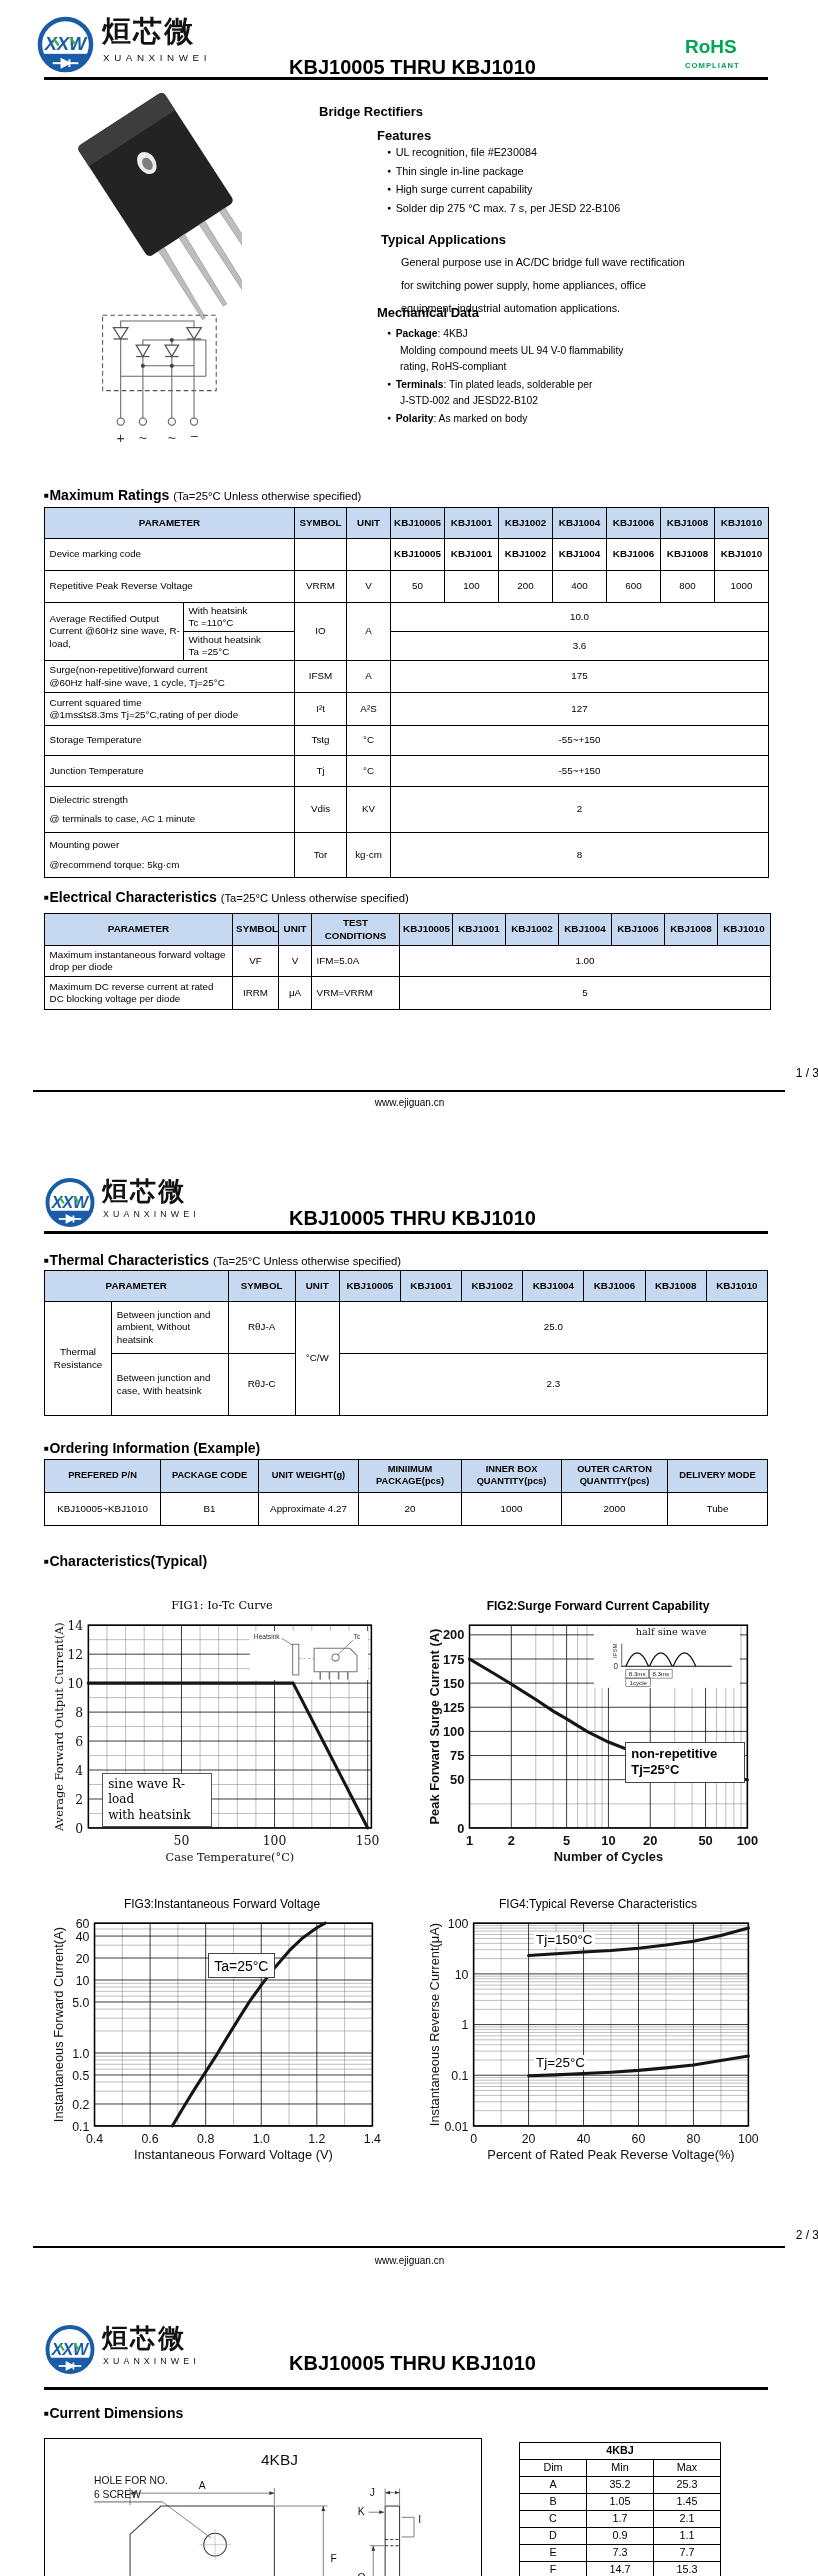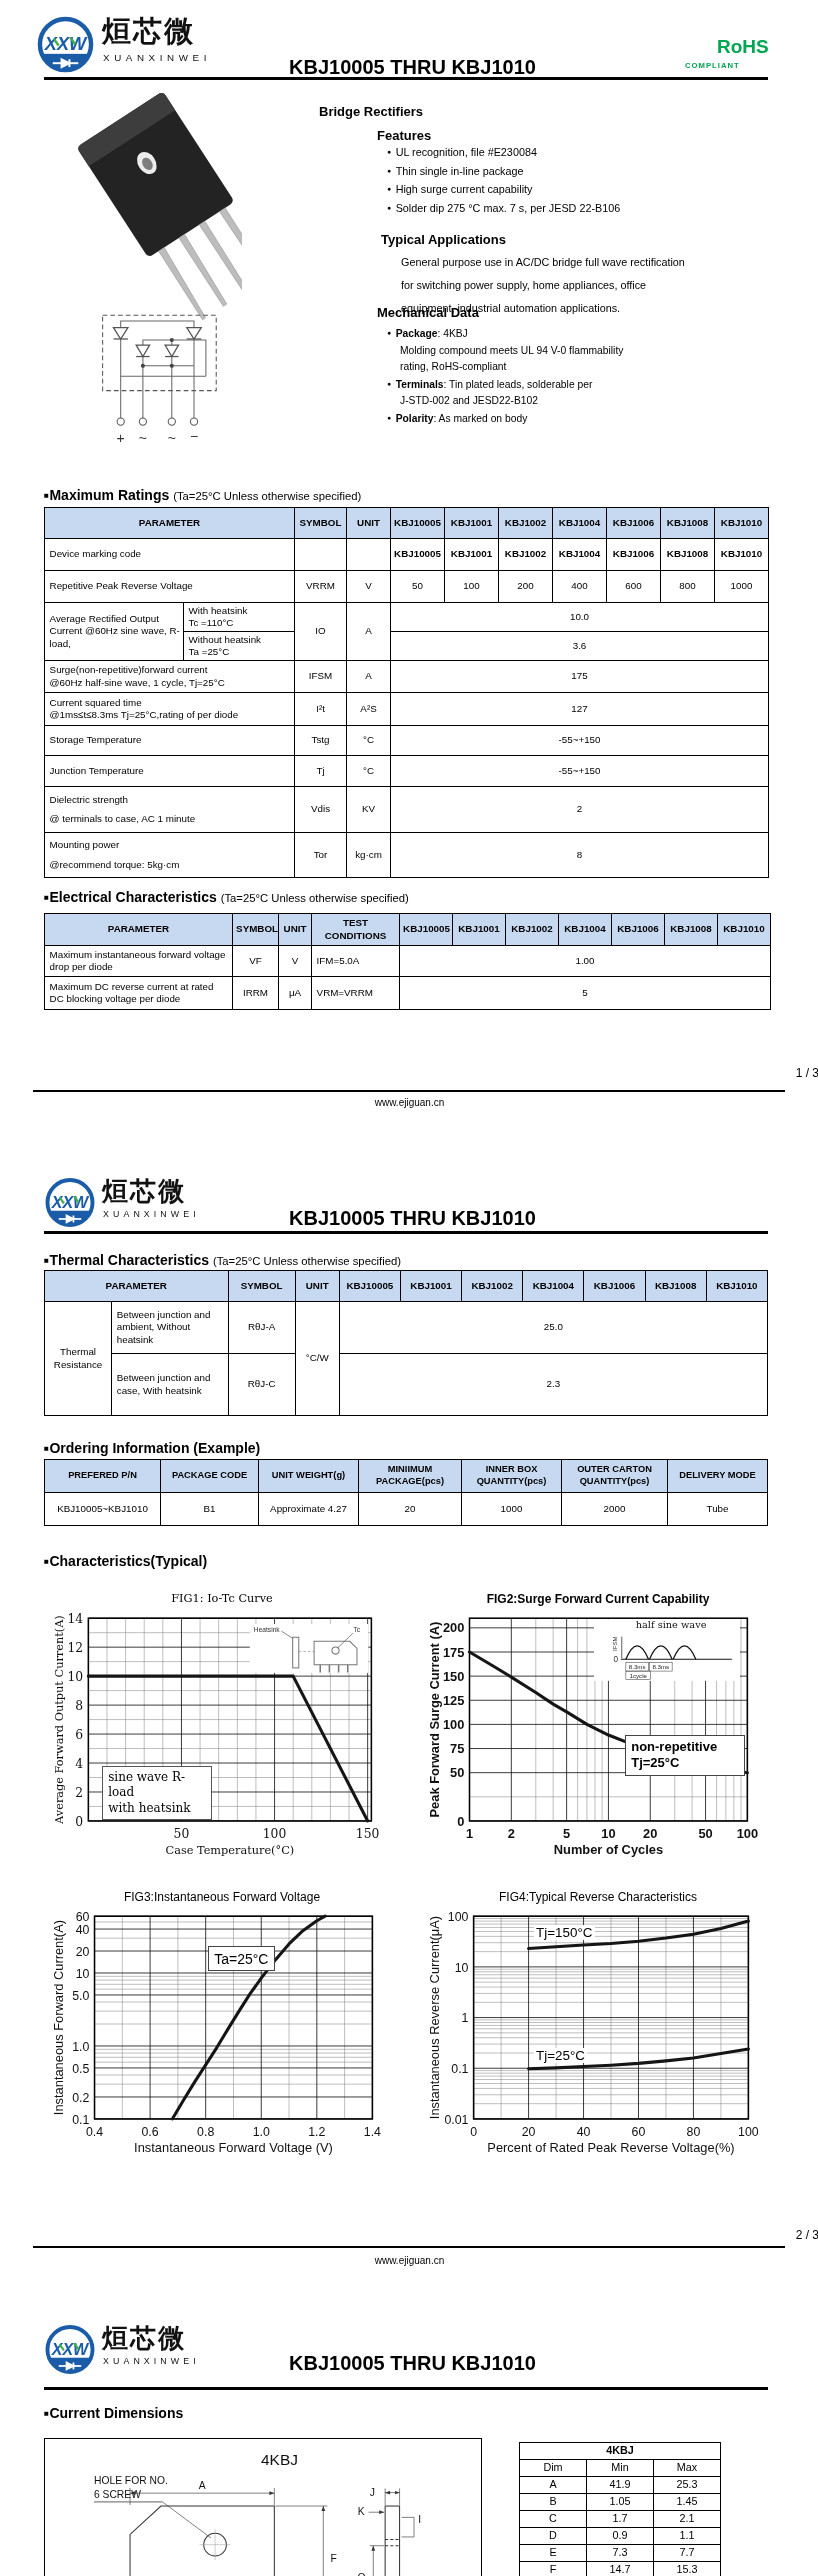--- a/index.html
+++ b/index.html
@@ -12,7 +12,7 @@
   .logo-cn{position:absolute;font-size:29px;font-weight:bold;letter-spacing:2.1px;color:#111;line-height:1;}
   .logo-en{position:absolute;font-size:9.8px;letter-spacing:4.6px;color:#111;line-height:1;}
   .doc-title{position:absolute;width:371px;text-align:center;font-size:20px;font-weight:bold;}
-  .rohs{position:absolute;font-size:19px;font-weight:bold;color:#00a651;line-height:1;margin-left:32px;}
+  .rohs{position:absolute;font-size:19px;font-weight:bold;color:#00a651;line-height:1;}
   .compliant{position:absolute;font-size:7.7px;font-weight:bold;color:#00a651;letter-spacing:1px;}
   
   .h1t{position:absolute;font-size:13px;font-weight:bold;}

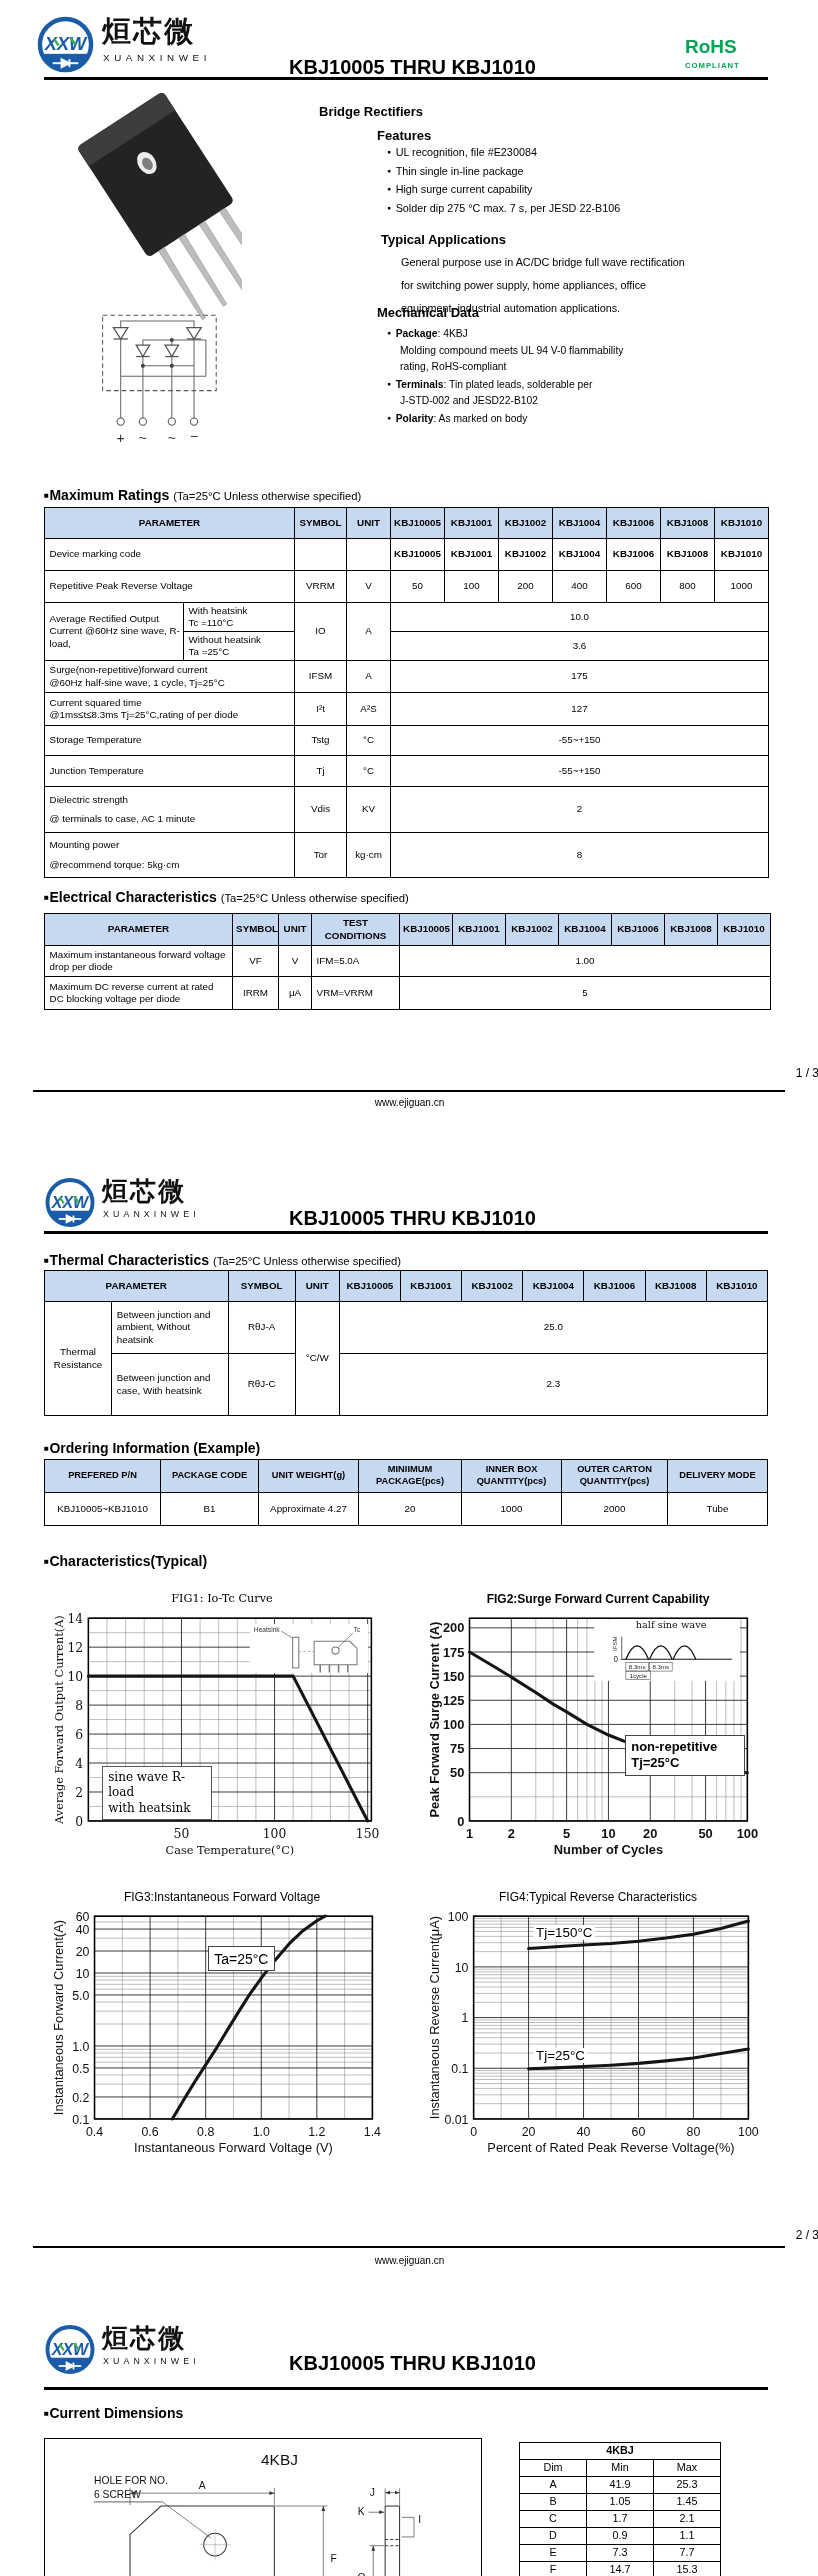--- a/index.html
+++ b/index.html
@@ -36,7 +36,7 @@
   table.ord th{font-size:9.3px;padding:1px 1.5px;}
   table.dim td,table.dim th{font-size:10.8px;height:15px;padding:0.5px 2.1px;}
   
-  .fig{position:absolute;width:340px;}
+  .fig{position:absolute;width:340px;margin-top:7px;}
   .fig-title{text-align:center;font-size:12px;height:18.5px;}
   .fig1 .fig-title{font-family:"DejaVu Serif",serif;font-size:11.3px;}
   .fig2 .fig-title{font-weight:bold;}

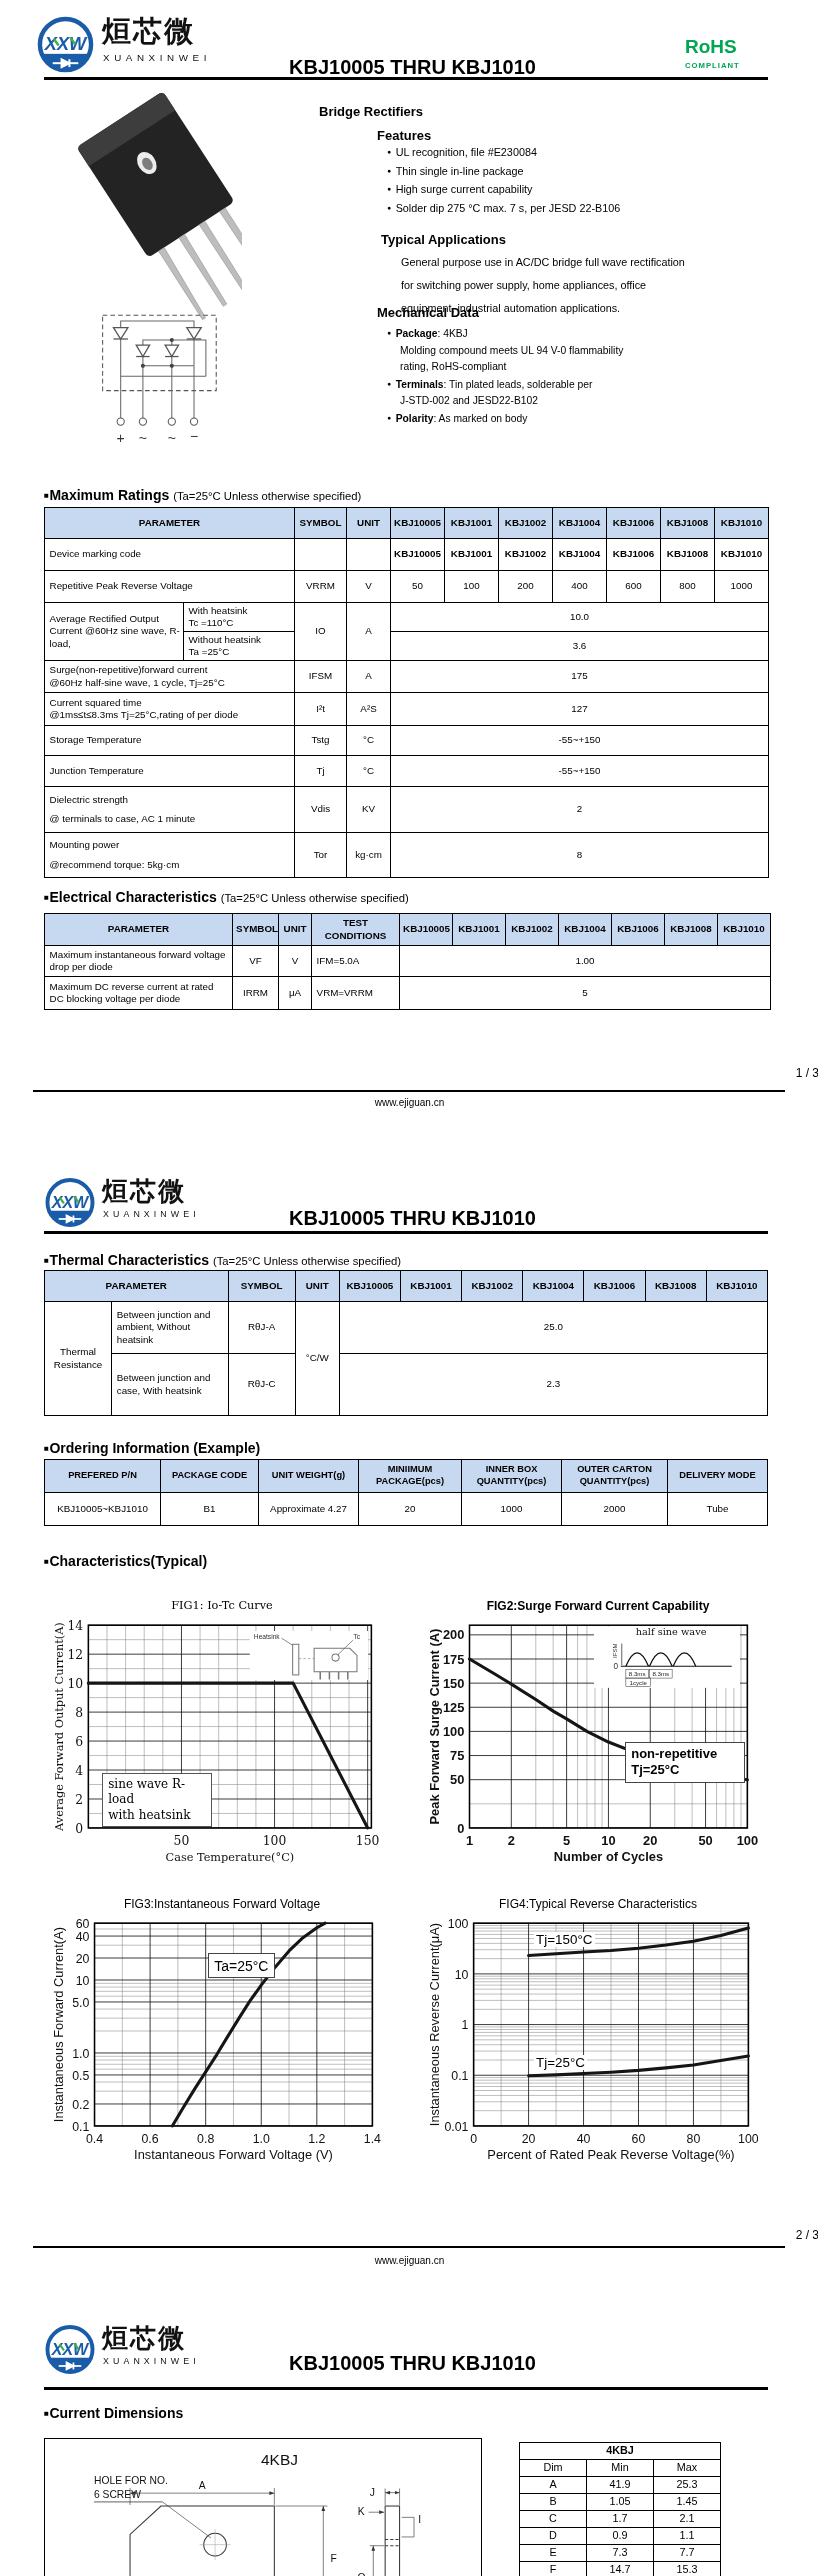--- a/index.html
+++ b/index.html
@@ -930,7 +930,7 @@
     <tbody>
         <tr>
           <td>A</td>
-          <td>41.9</td>
+          <td>35.2</td>
           <td>25.3</td>
         </tr>
         <tr>

